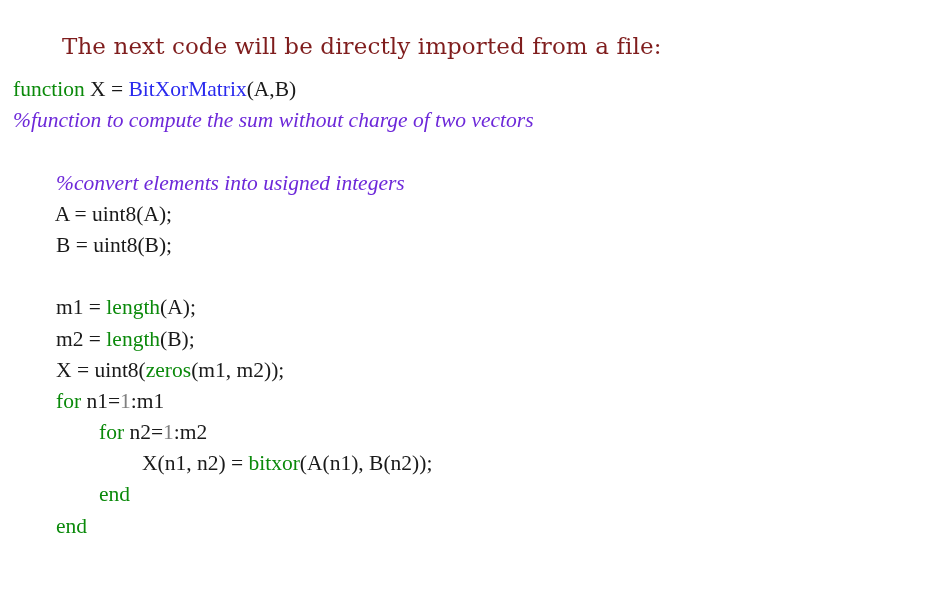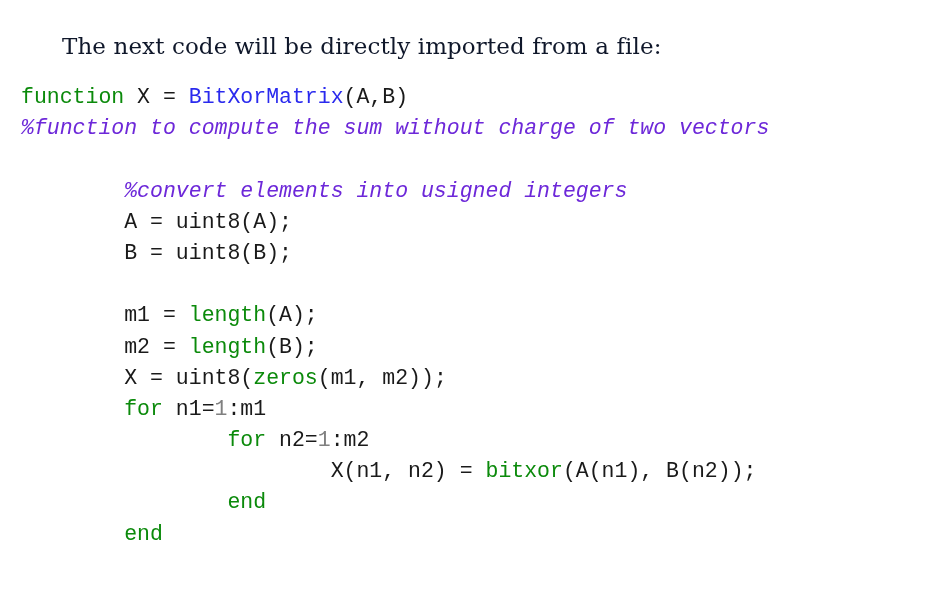--- a/index.html
+++ b/index.html
@@ -19,7 +19,7 @@
       top: 10px;
       font-family: "DejaVu Serif", "Liberation Serif", serif;
       font-size: 23px;
-      color: #0f172a;
+      color: #7f1d1d;
       letter-spacing: 0.1px;
       white-space: nowrap;
     }

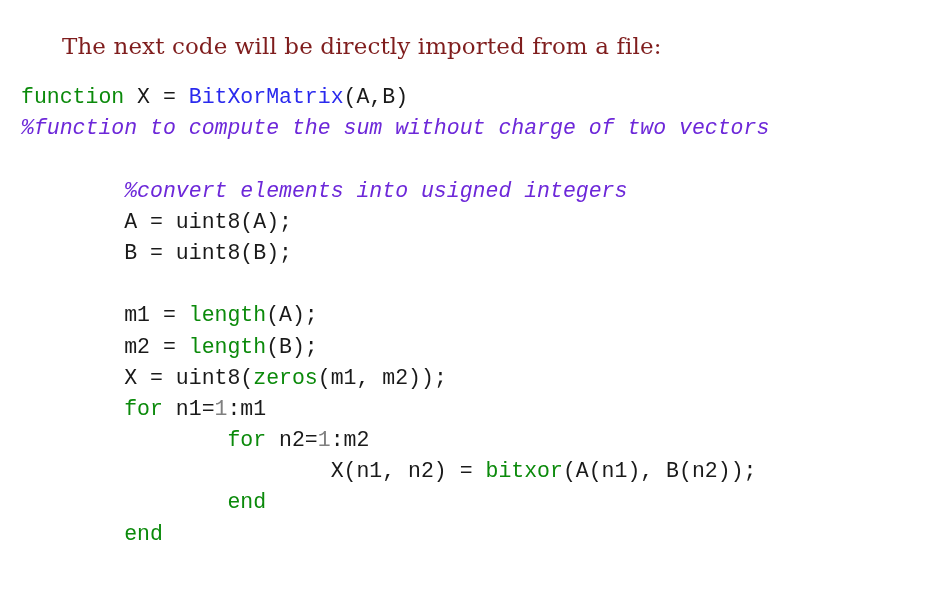--- a/index.html
+++ b/index.html
@@ -27,8 +27,8 @@
       position: absolute;
       left: 13px;
       top: 74px;
-      margin: 8px;
-      font-family: Liberation Mono, monospace;
+      margin: 0;
+      font-family: Liberation Serif, serif;
       font-size: 21.5px;
       line-height: 31.2px;
       color: #1a1a1a;

